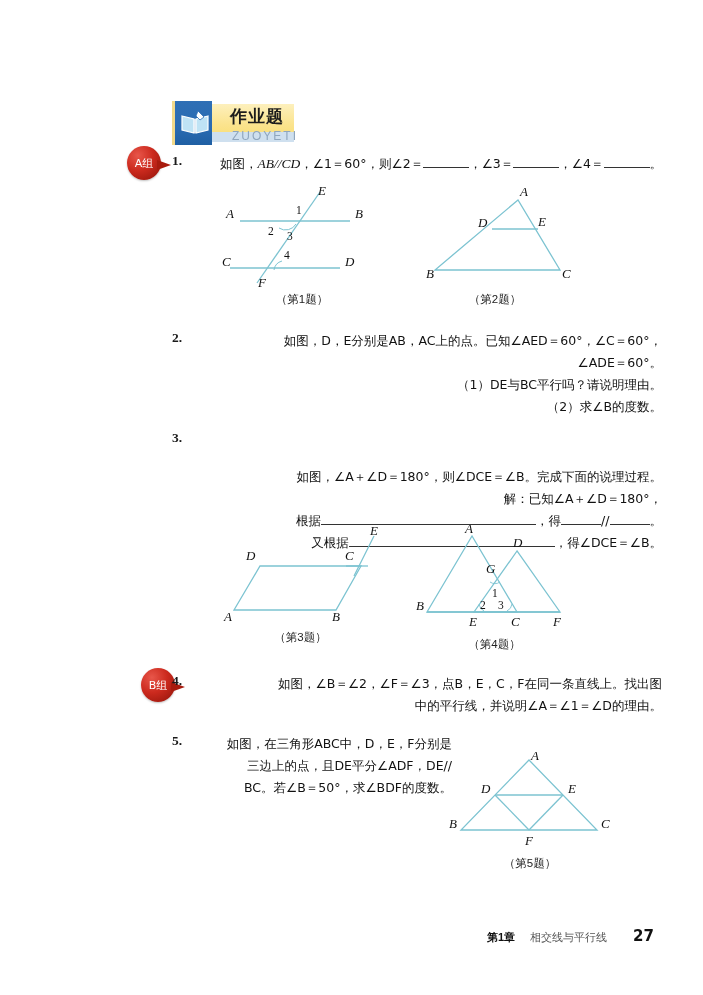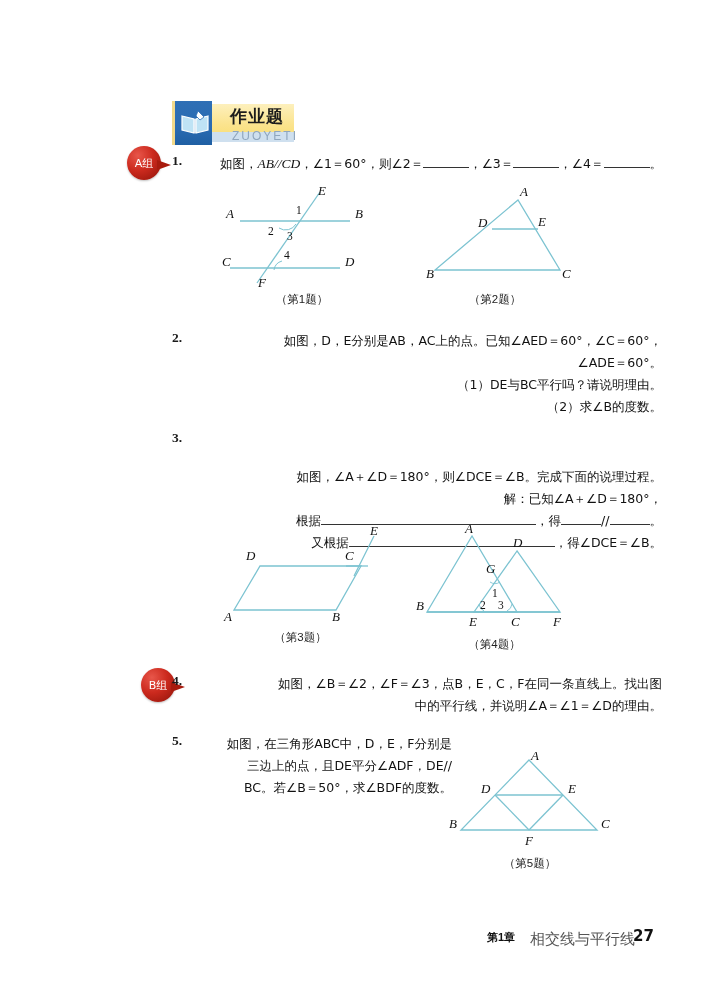--- a/index.html
+++ b/index.html
@@ -87,7 +87,7 @@
   }
   #footer-chaptername {
     position:absolute; left:530px; top:0;
-    font-family:"DejaVu Sans", sans-serif; font-size:15px; color:#555;
+    font-family:"DejaVu Sans", sans-serif; font-size:11px; color:#555;
   }
   #footer-pageno {
     position:absolute; left:633px; top:-3px;

